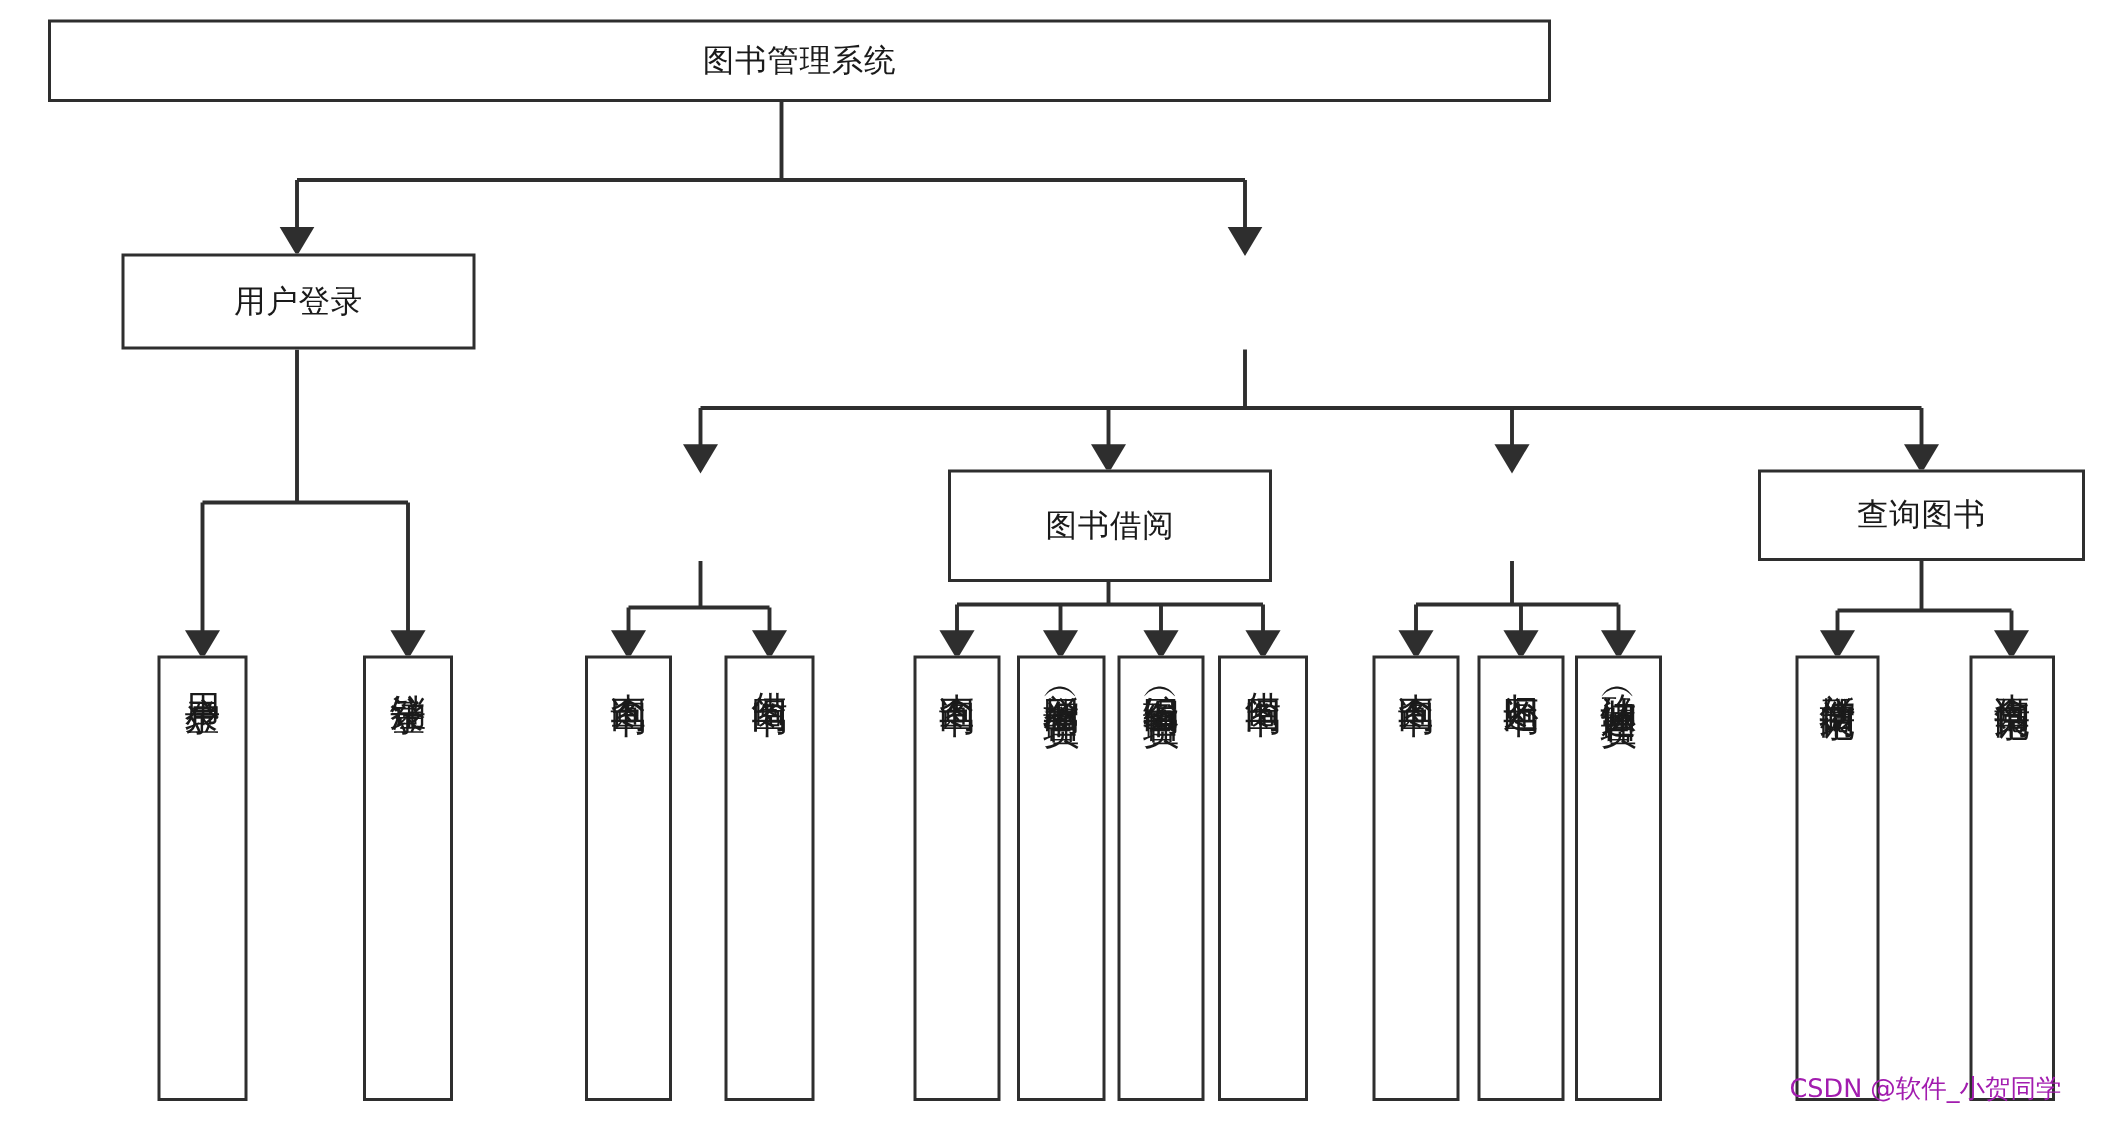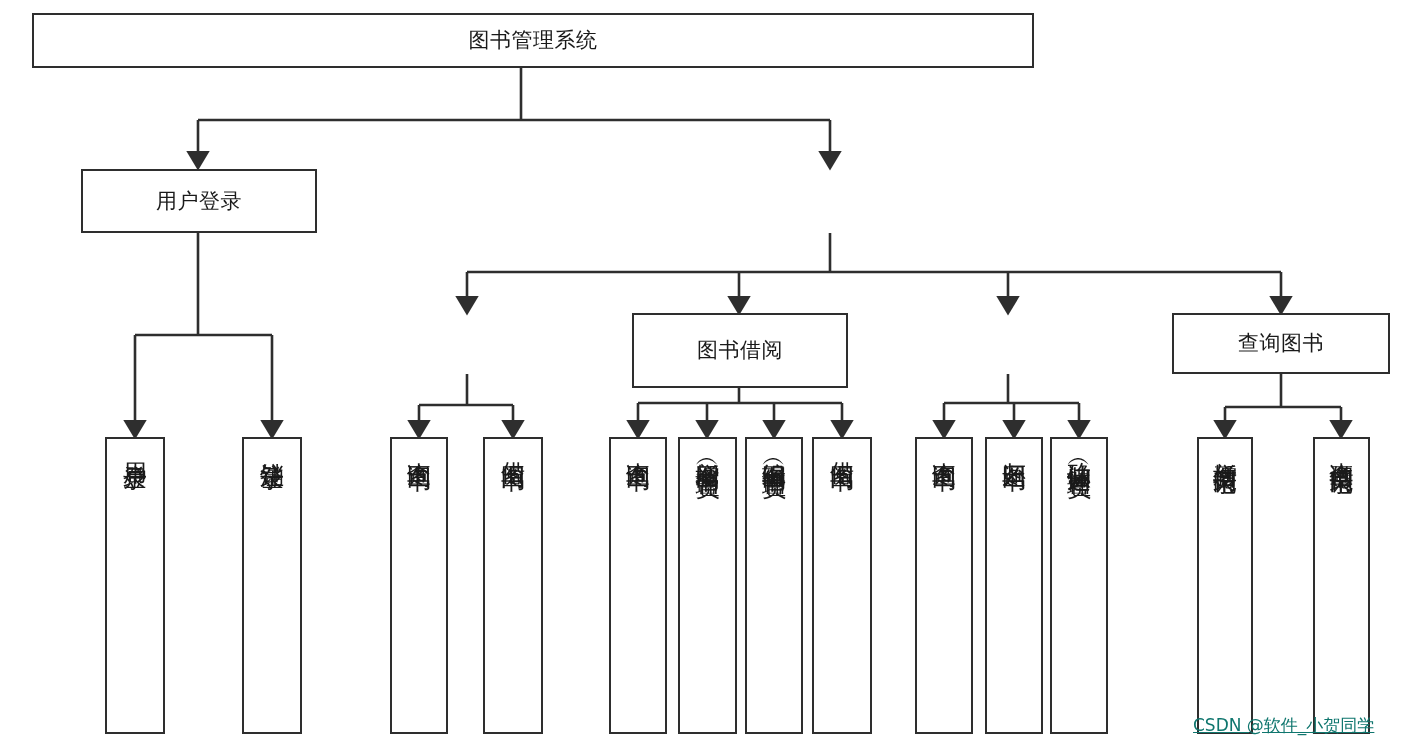--- a/index.html
+++ b/index.html
@@ -64,11 +64,10 @@
     left: 1193px;
     top: 714px;
     font-size: 17px;
-    color: #0f766e;
+    color: #a21caf;
     white-space: nowrap;
     z-index: 3;
     font-family: "DejaVu Sans", "Liberation Sans", sans-serif;
-    text-decoration: underline;
   }
 </style>
 </head>

